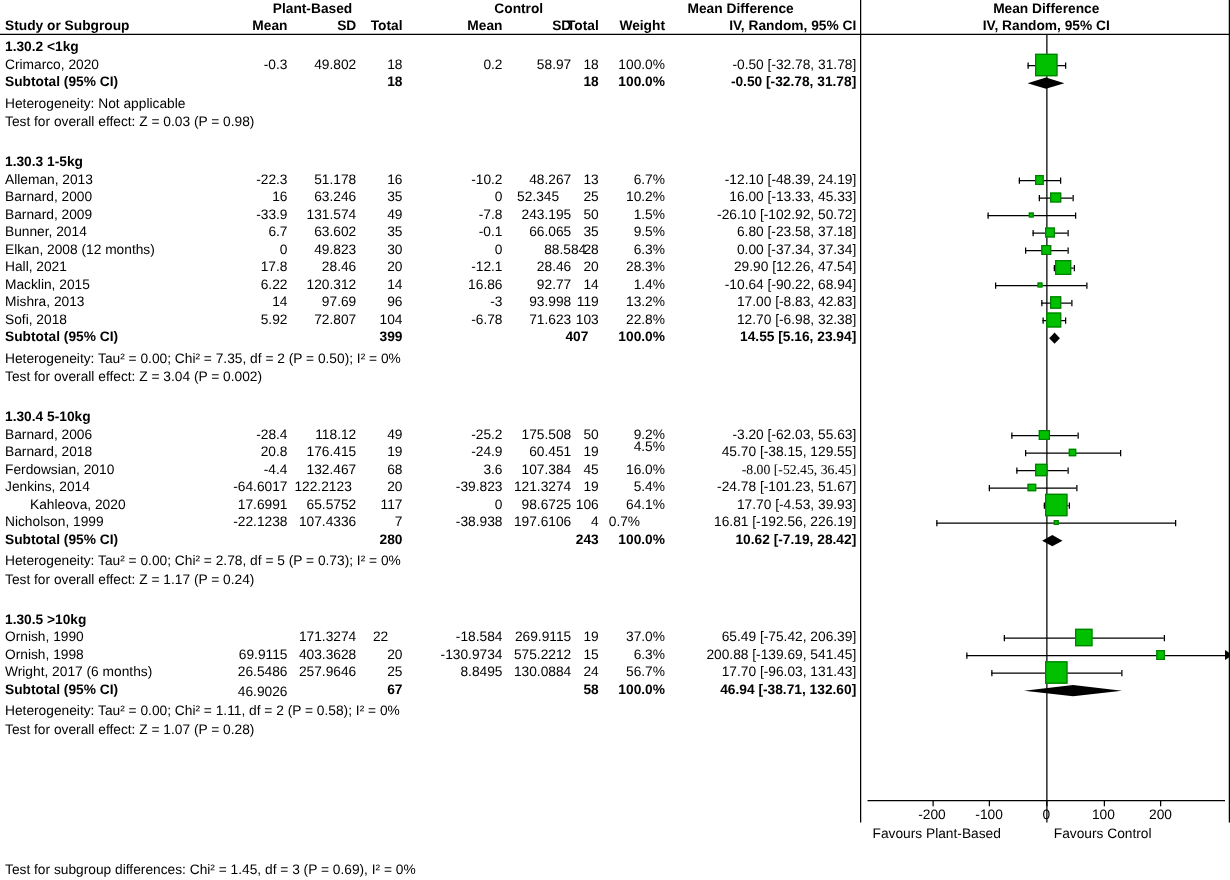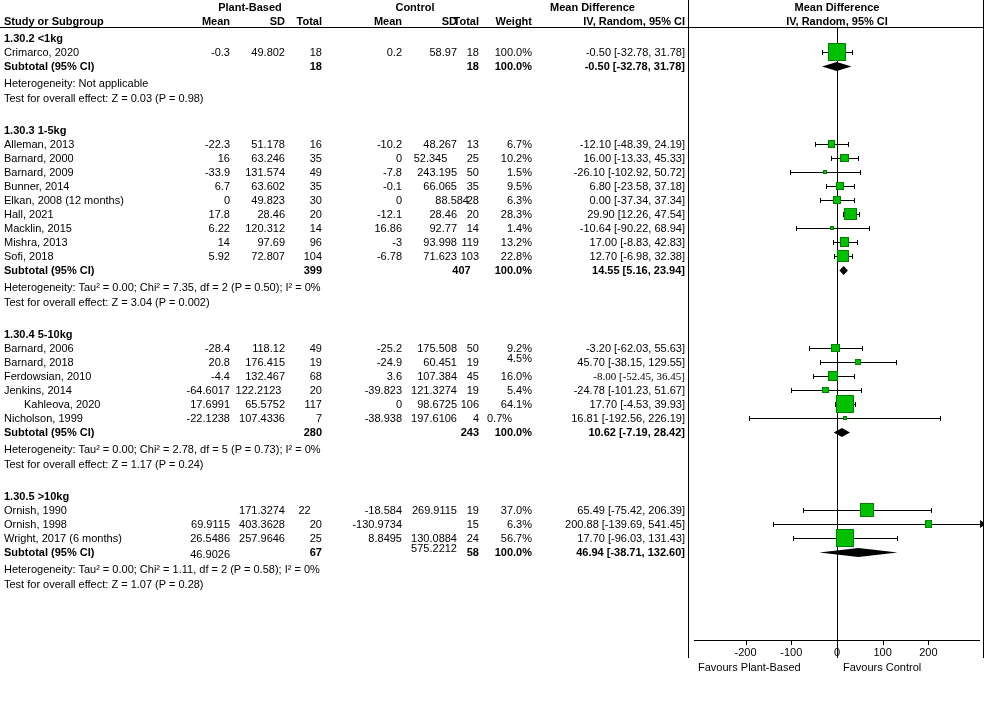--- a/index.html
+++ b/index.html
@@ -256,7 +256,7 @@
       <div class="cell r" style="left: 232px; top: 518px; width: 53px; text-align: right;">403.3628</div>
       <div class="cell r" style="left: 287px; top: 518px; width: 35px; text-align: right;">20</div>
       <div class="cell r" style="left: 345px; top: 518px; width: 57px; text-align: right;">-130.9734</div>
-      <div class="cell r" style="left: 404px; top: 518px; width: 53px; text-align: right; margin-top: 24px;">575.2212</div>
+      <div class="cell r" style="left: 404px; top: 518px; width: 53px; text-align: right;">575.2212</div>
       <div class="cell r" style="left: 444px; top: 518px; width: 35px; text-align: right;">15</div>
       <div class="cell r" style="left: 487px; top: 518px; width: 45px; text-align: right;">6.3%</div>
       <div class="cell r" style="left: 545px; top: 518px; width: 140px; text-align: right;">200.88 [-139.69, 541.45]</div>

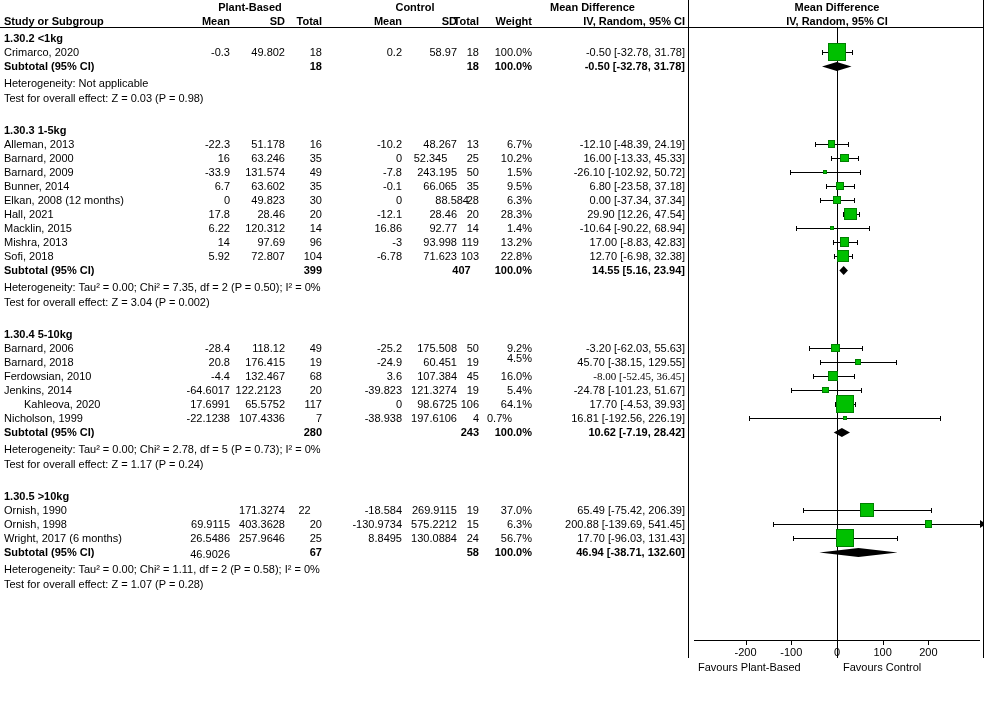--- a/index.html
+++ b/index.html
@@ -386,6 +386,7 @@
       <div class="axlabel" style="position: absolute; left: 843px; top: 661px;">Favours Control</div>
     </div>
 
+  <div class="footer" style="left:4px; top:690px;">Test for subgroup differences: Chi² = 1.45, df = 3 (P = 0.69), I² = 0%</div>
 </div>
 
 </body></html>

